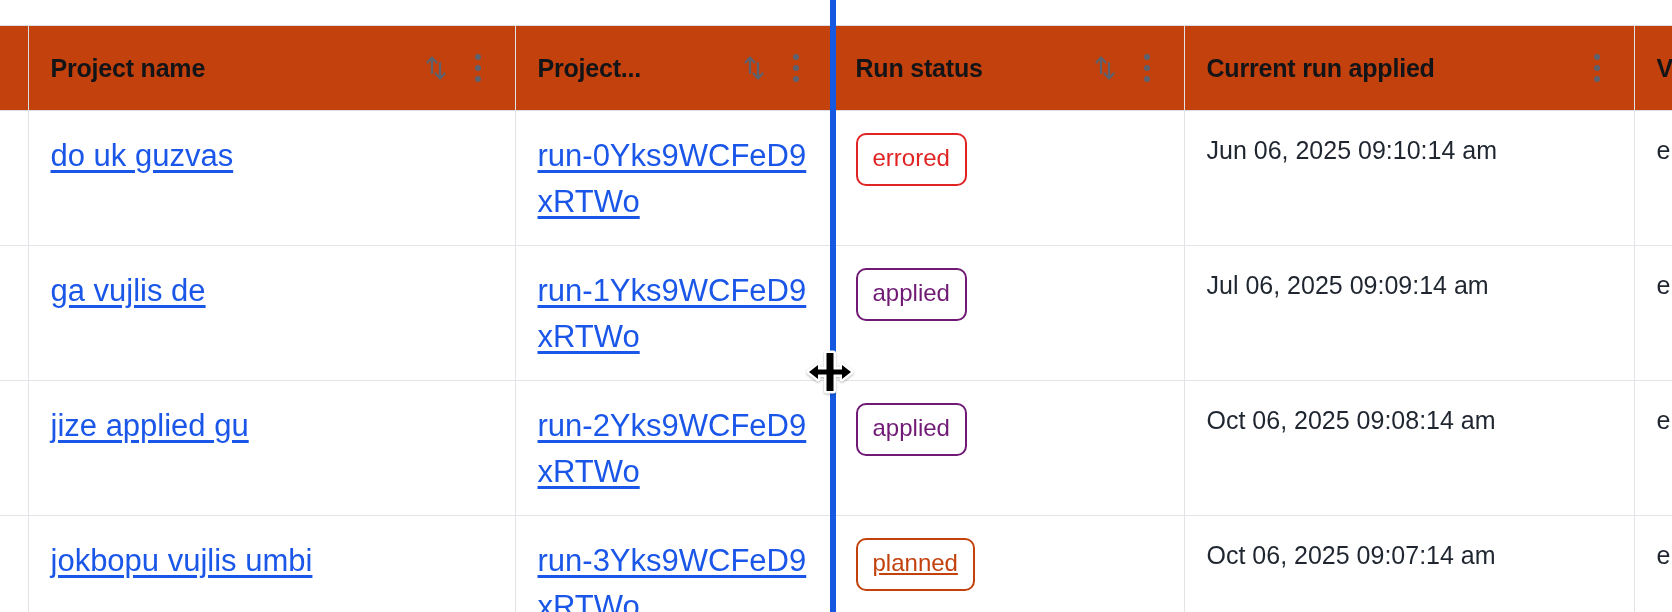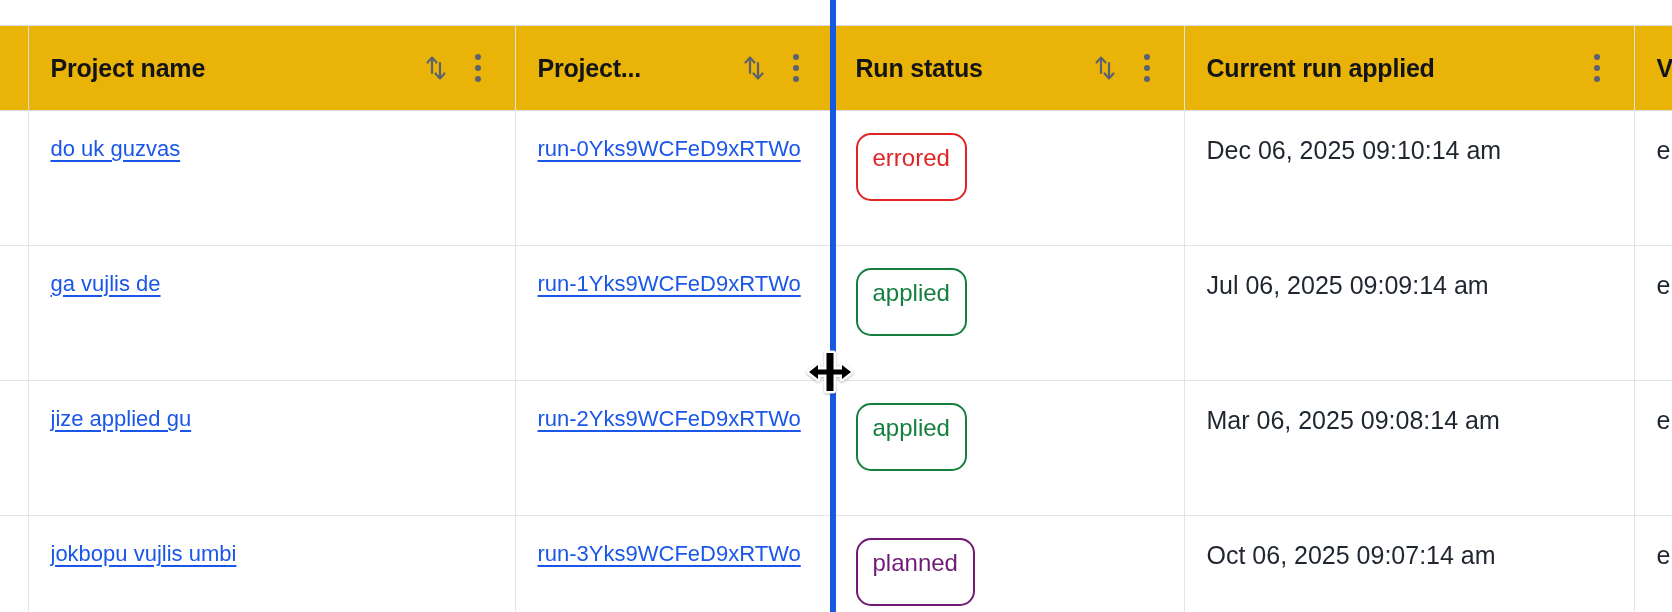--- a/index.html
+++ b/index.html
@@ -35,7 +35,7 @@
 
   
   thead th {
-    background: #eab308;
+    background: #c2410c;
     height: 85px;
     border-bottom: 1px solid #d9dce1;
     border-top: 1px solid #d9dce1;

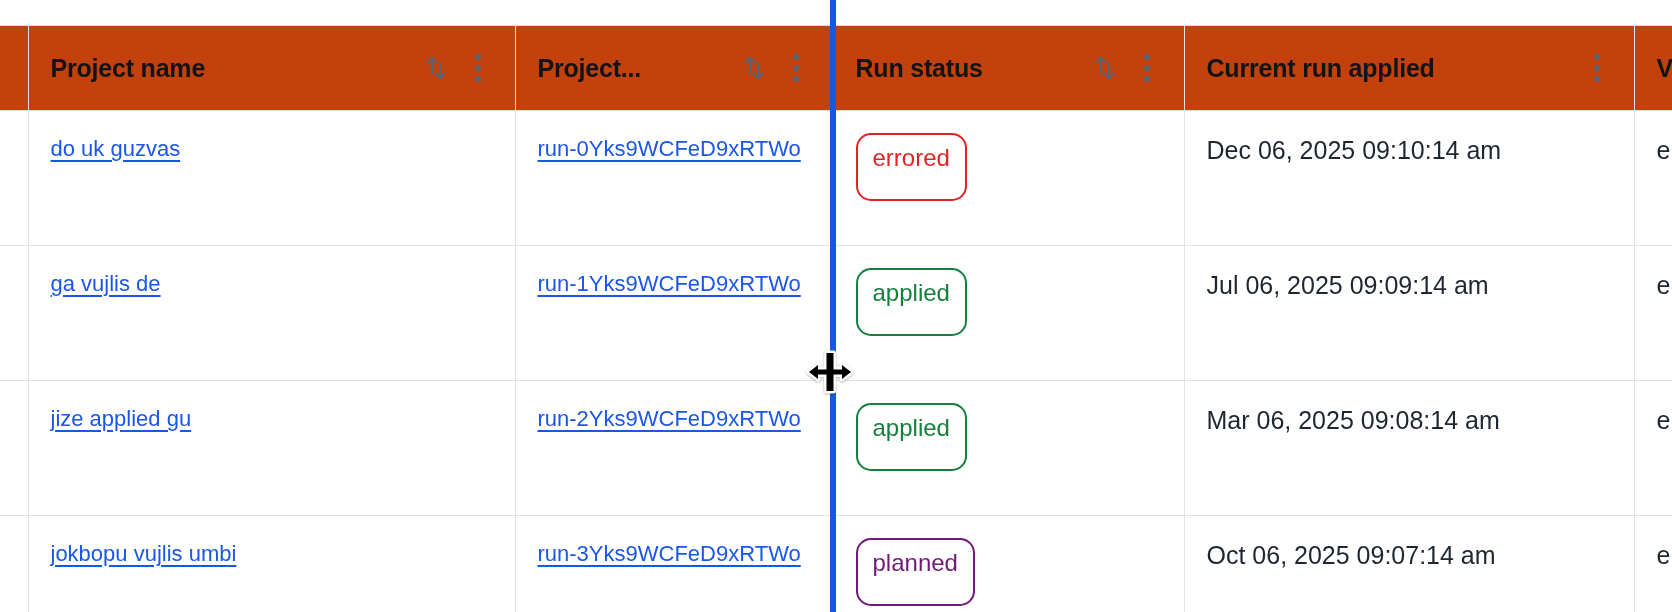--- a/index.html
+++ b/index.html
@@ -99,7 +99,7 @@
   tbody td.gutter { padding: 0; border-right: 1px solid #e2e4e8; }
   .link {
     display: inline;
-    font-size: 22px;
+    font-size: 31px;
     color: #1a56e8;
     text-decoration: underline;
     text-underline-offset: 4px;

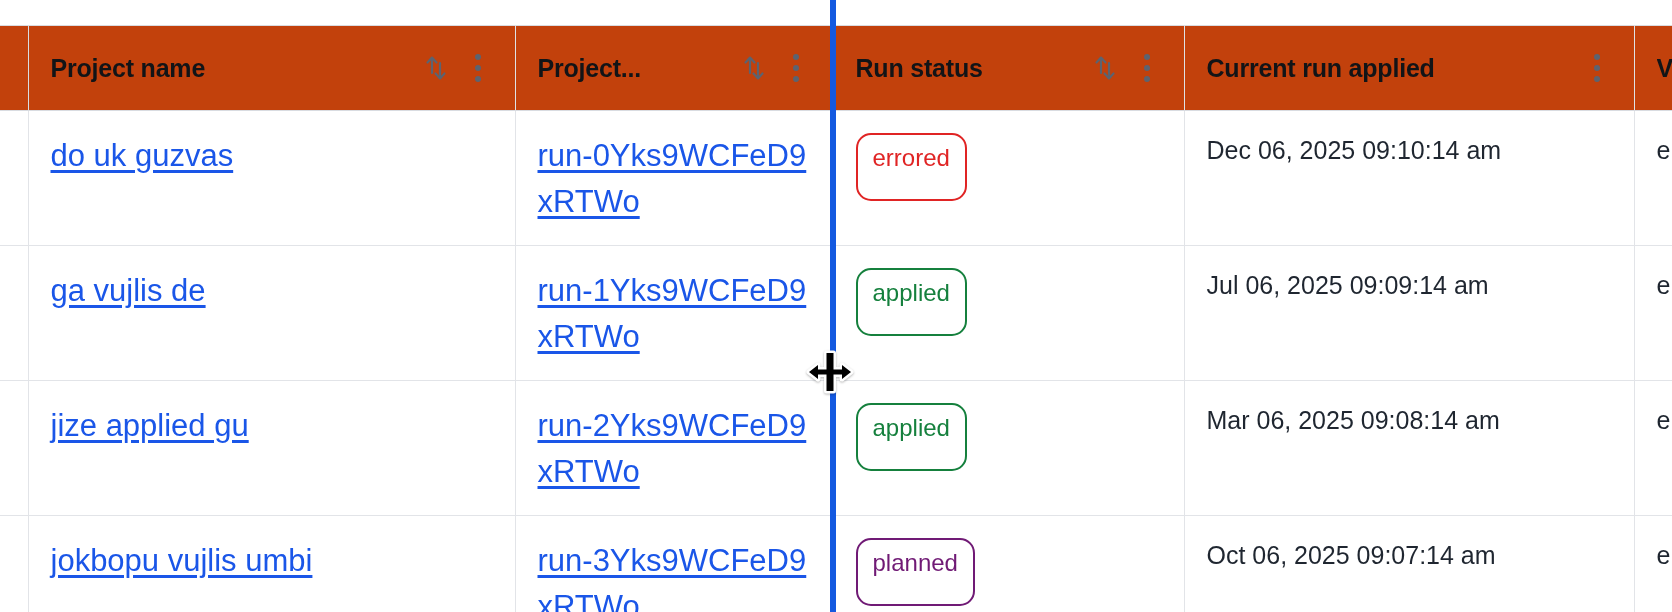--- a/index.html
+++ b/index.html
@@ -117,9 +117,9 @@
     display: inline-block;
     font-size: 24px;
     line-height: 1;
-    padding: 11px 15px 29px 15px;
+    padding: 11px 15px 14px 15px;
     border: 2px solid currentColor;
-    border-radius: 15px;
+    border-radius: 10px;
     background: transparent;
     white-space: nowrap;
   }

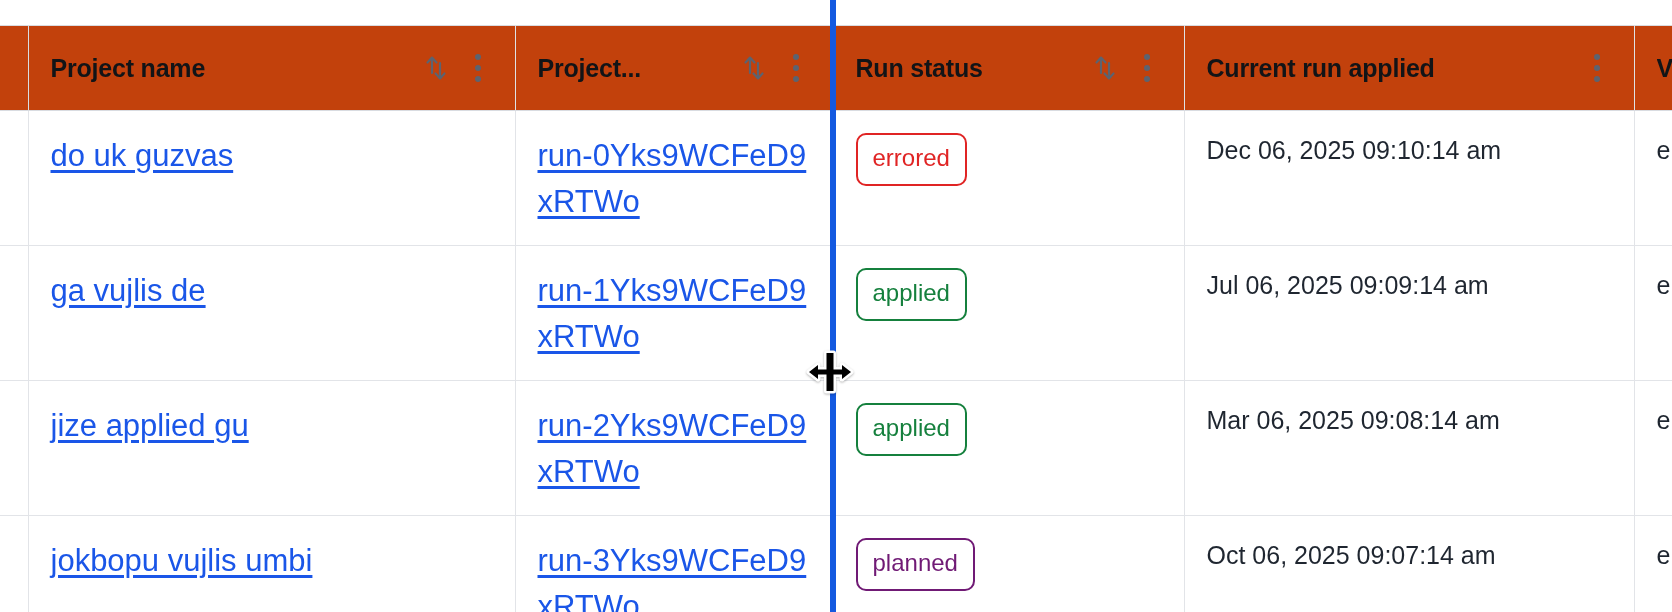--- a/index.html
+++ b/index.html
@@ -266,7 +266,7 @@
             <span class="badge errored">errored</span>
           </td>
           <td>
-            <span class="plain">Dec 06, 2025 09:10:14 am</span>
+            <span class="plain">Jun 06, 2025 09:10:14 am</span>
           </td>
           <td>
             <span class="plain">e</span>

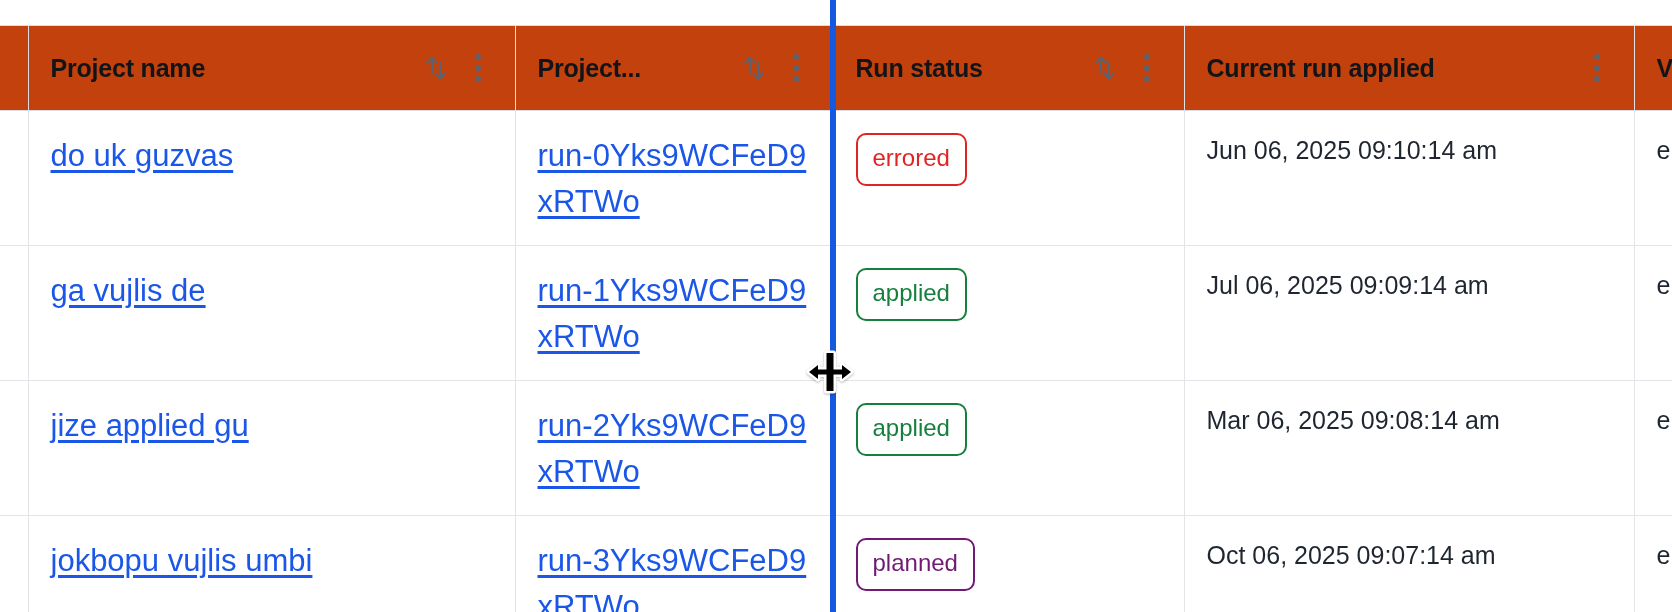--- a/index.html
+++ b/index.html
@@ -124,7 +124,7 @@
     white-space: nowrap;
   }
   .badge.errored { color: #e02424; }
-  .badge.applied { color: #15803d; }
+  .badge.applied { color: #701a75; }
   .badge.planned { color: #701a75; }
 
   

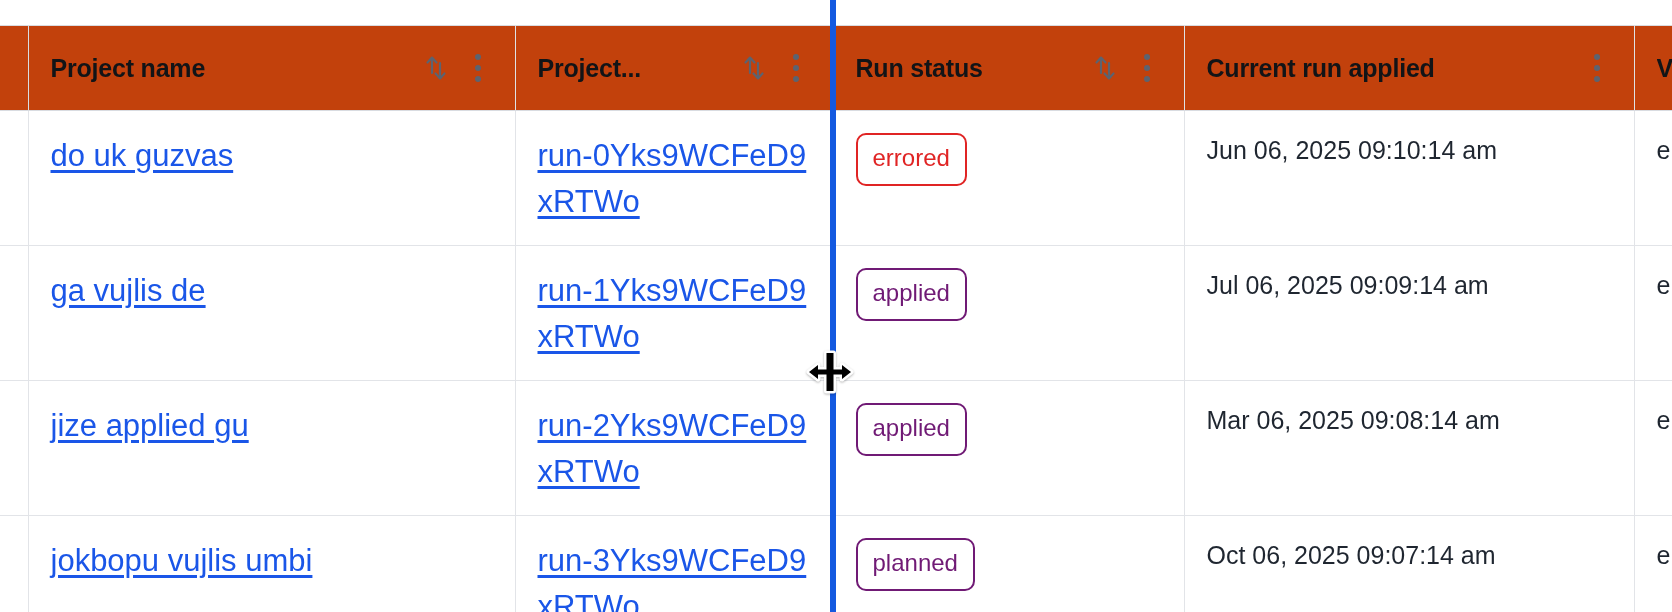--- a/index.html
+++ b/index.html
@@ -304,7 +304,7 @@
             <span class="badge applied">applied</span>
           </td>
           <td>
-            <span class="plain">Mar 06, 2025 09:08:14 am</span>
+            <span class="plain">Oct 06, 2025 09:08:14 am</span>
           </td>
           <td>
             <span class="plain">e</span>

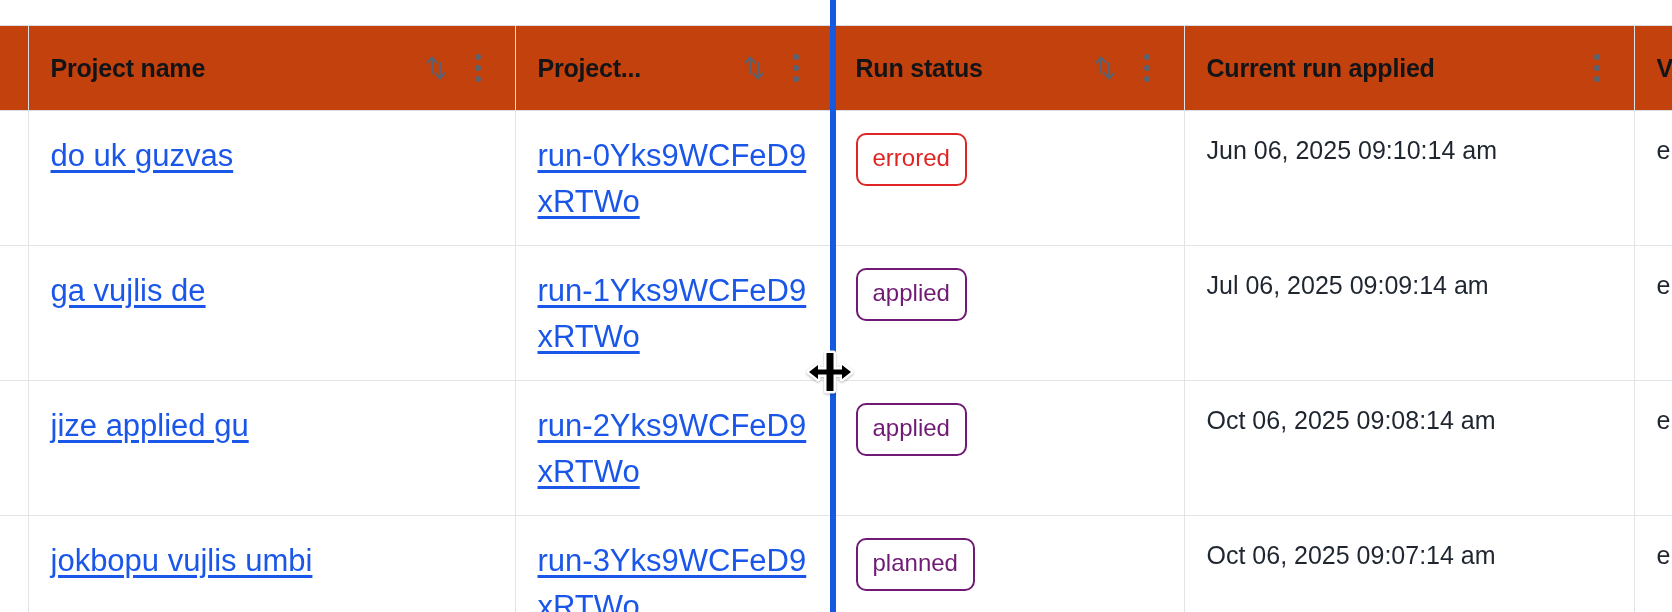--- a/index.html
+++ b/index.html
@@ -125,7 +125,7 @@
   }
   .badge.errored { color: #e02424; }
   .badge.applied { color: #701a75; }
-  .badge.planned { color: #701a75; }
+  .badge.planned { color: #c2410c; text-decoration: underline; }
 
   
   .resize-line {

